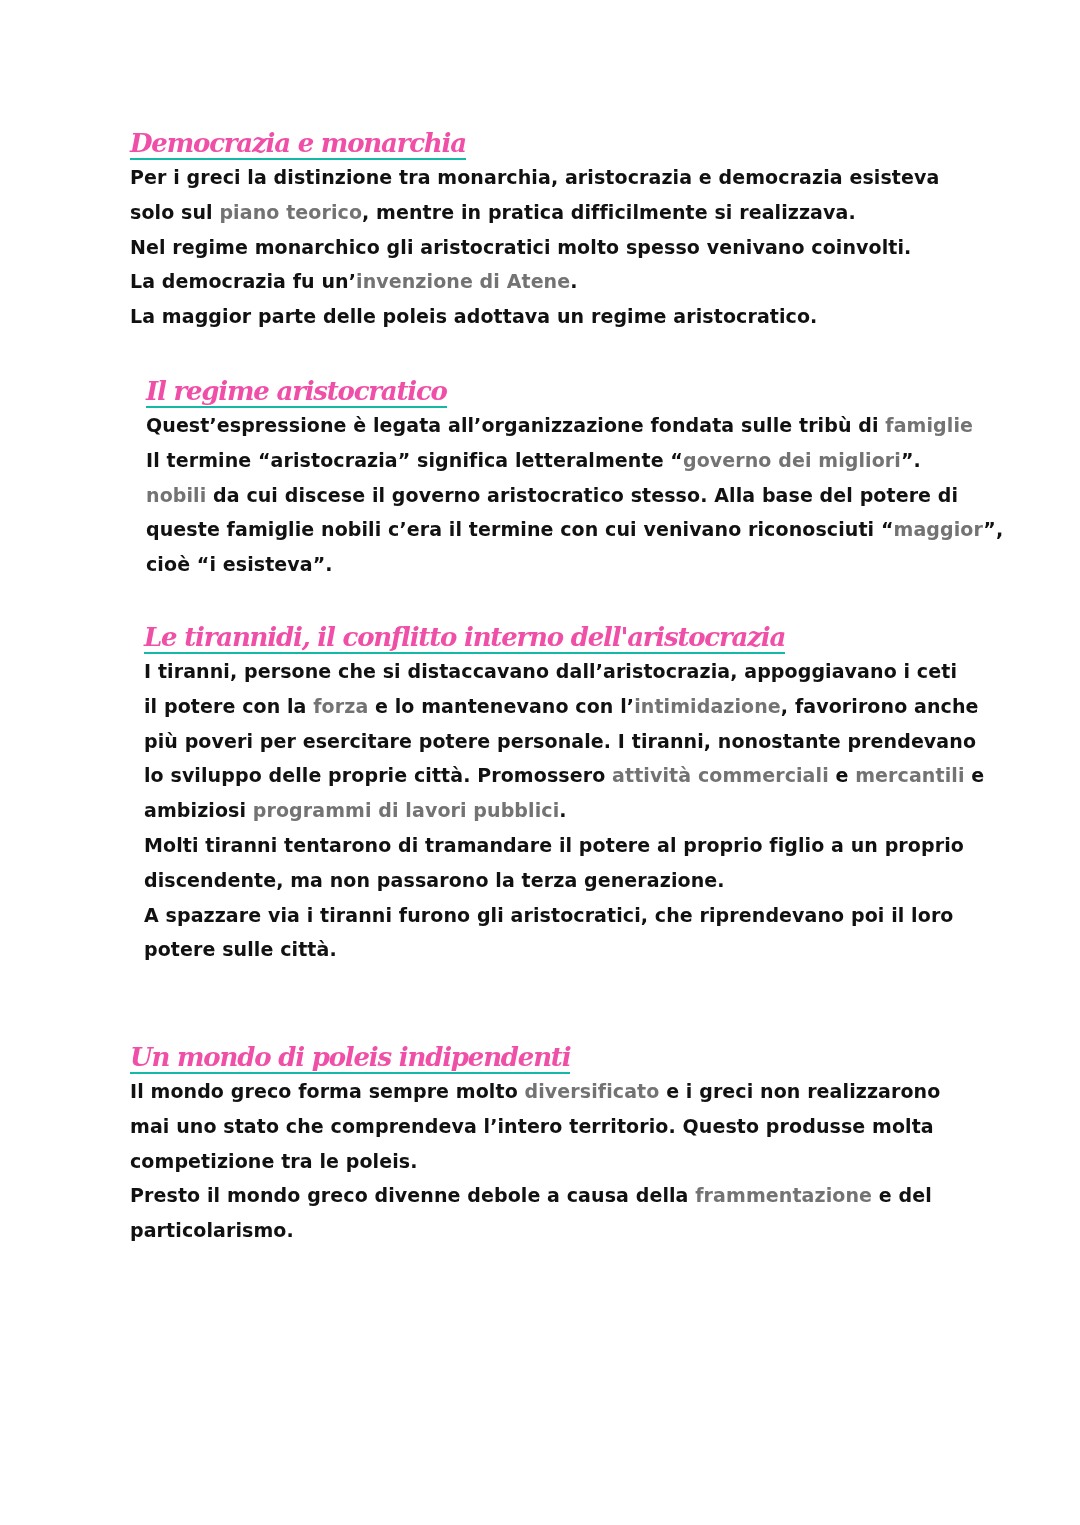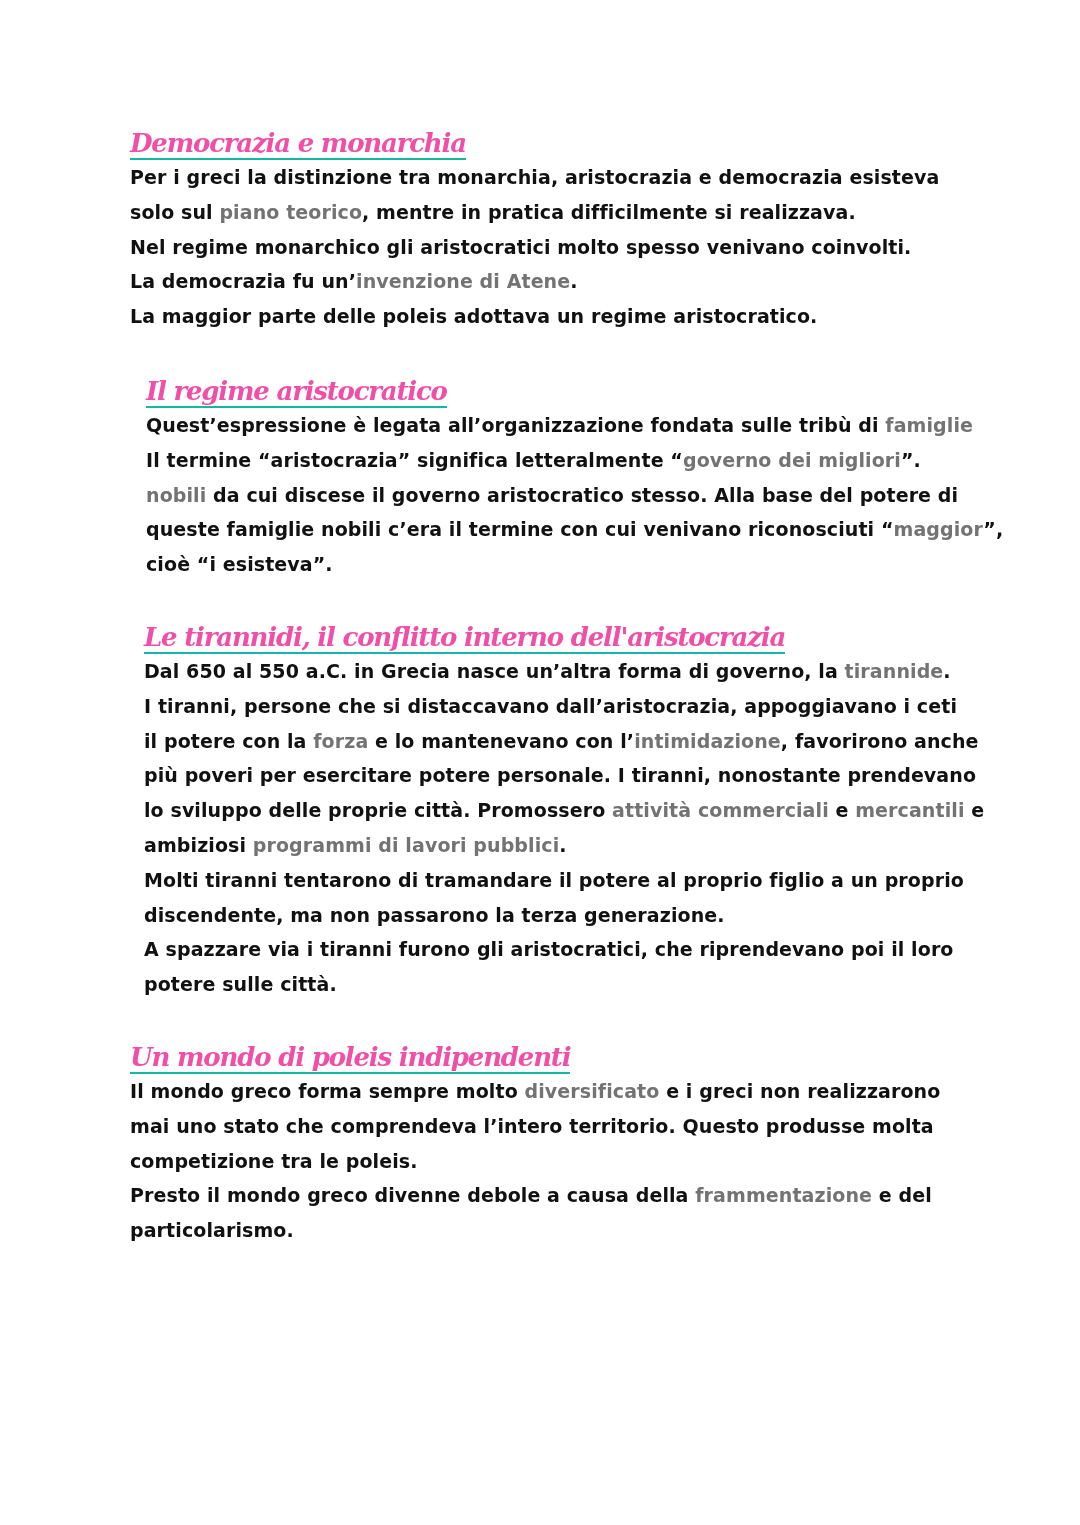--- a/index.html
+++ b/index.html
@@ -85,7 +85,6 @@
   <div class="section" id="sec3">
     <h2 class="heading">Le tirannidi, il conflitto interno dell'aristocrazia</h2>
     <div class="body-block">
-        <p class="para"><span>Dal 650 al 550 a.C. in Grecia nasce un’altra forma di governo, la </span><span class="hl">tirannide</span><span>.</span></p>
         <p class="para"><span>I tiranni, persone che si distaccavano dall’aristocrazia, appoggiavano i ceti</span></p>
         <p class="para"><span>il potere con la </span><span class="hl">forza</span><span> e lo mantenevano con l’</span><span class="hl">intimidazione</span><span>, favorirono anche</span></p>
         <p class="para"><span>più poveri per esercitare potere personale. I tiranni, nonostante prendevano</span></p>

